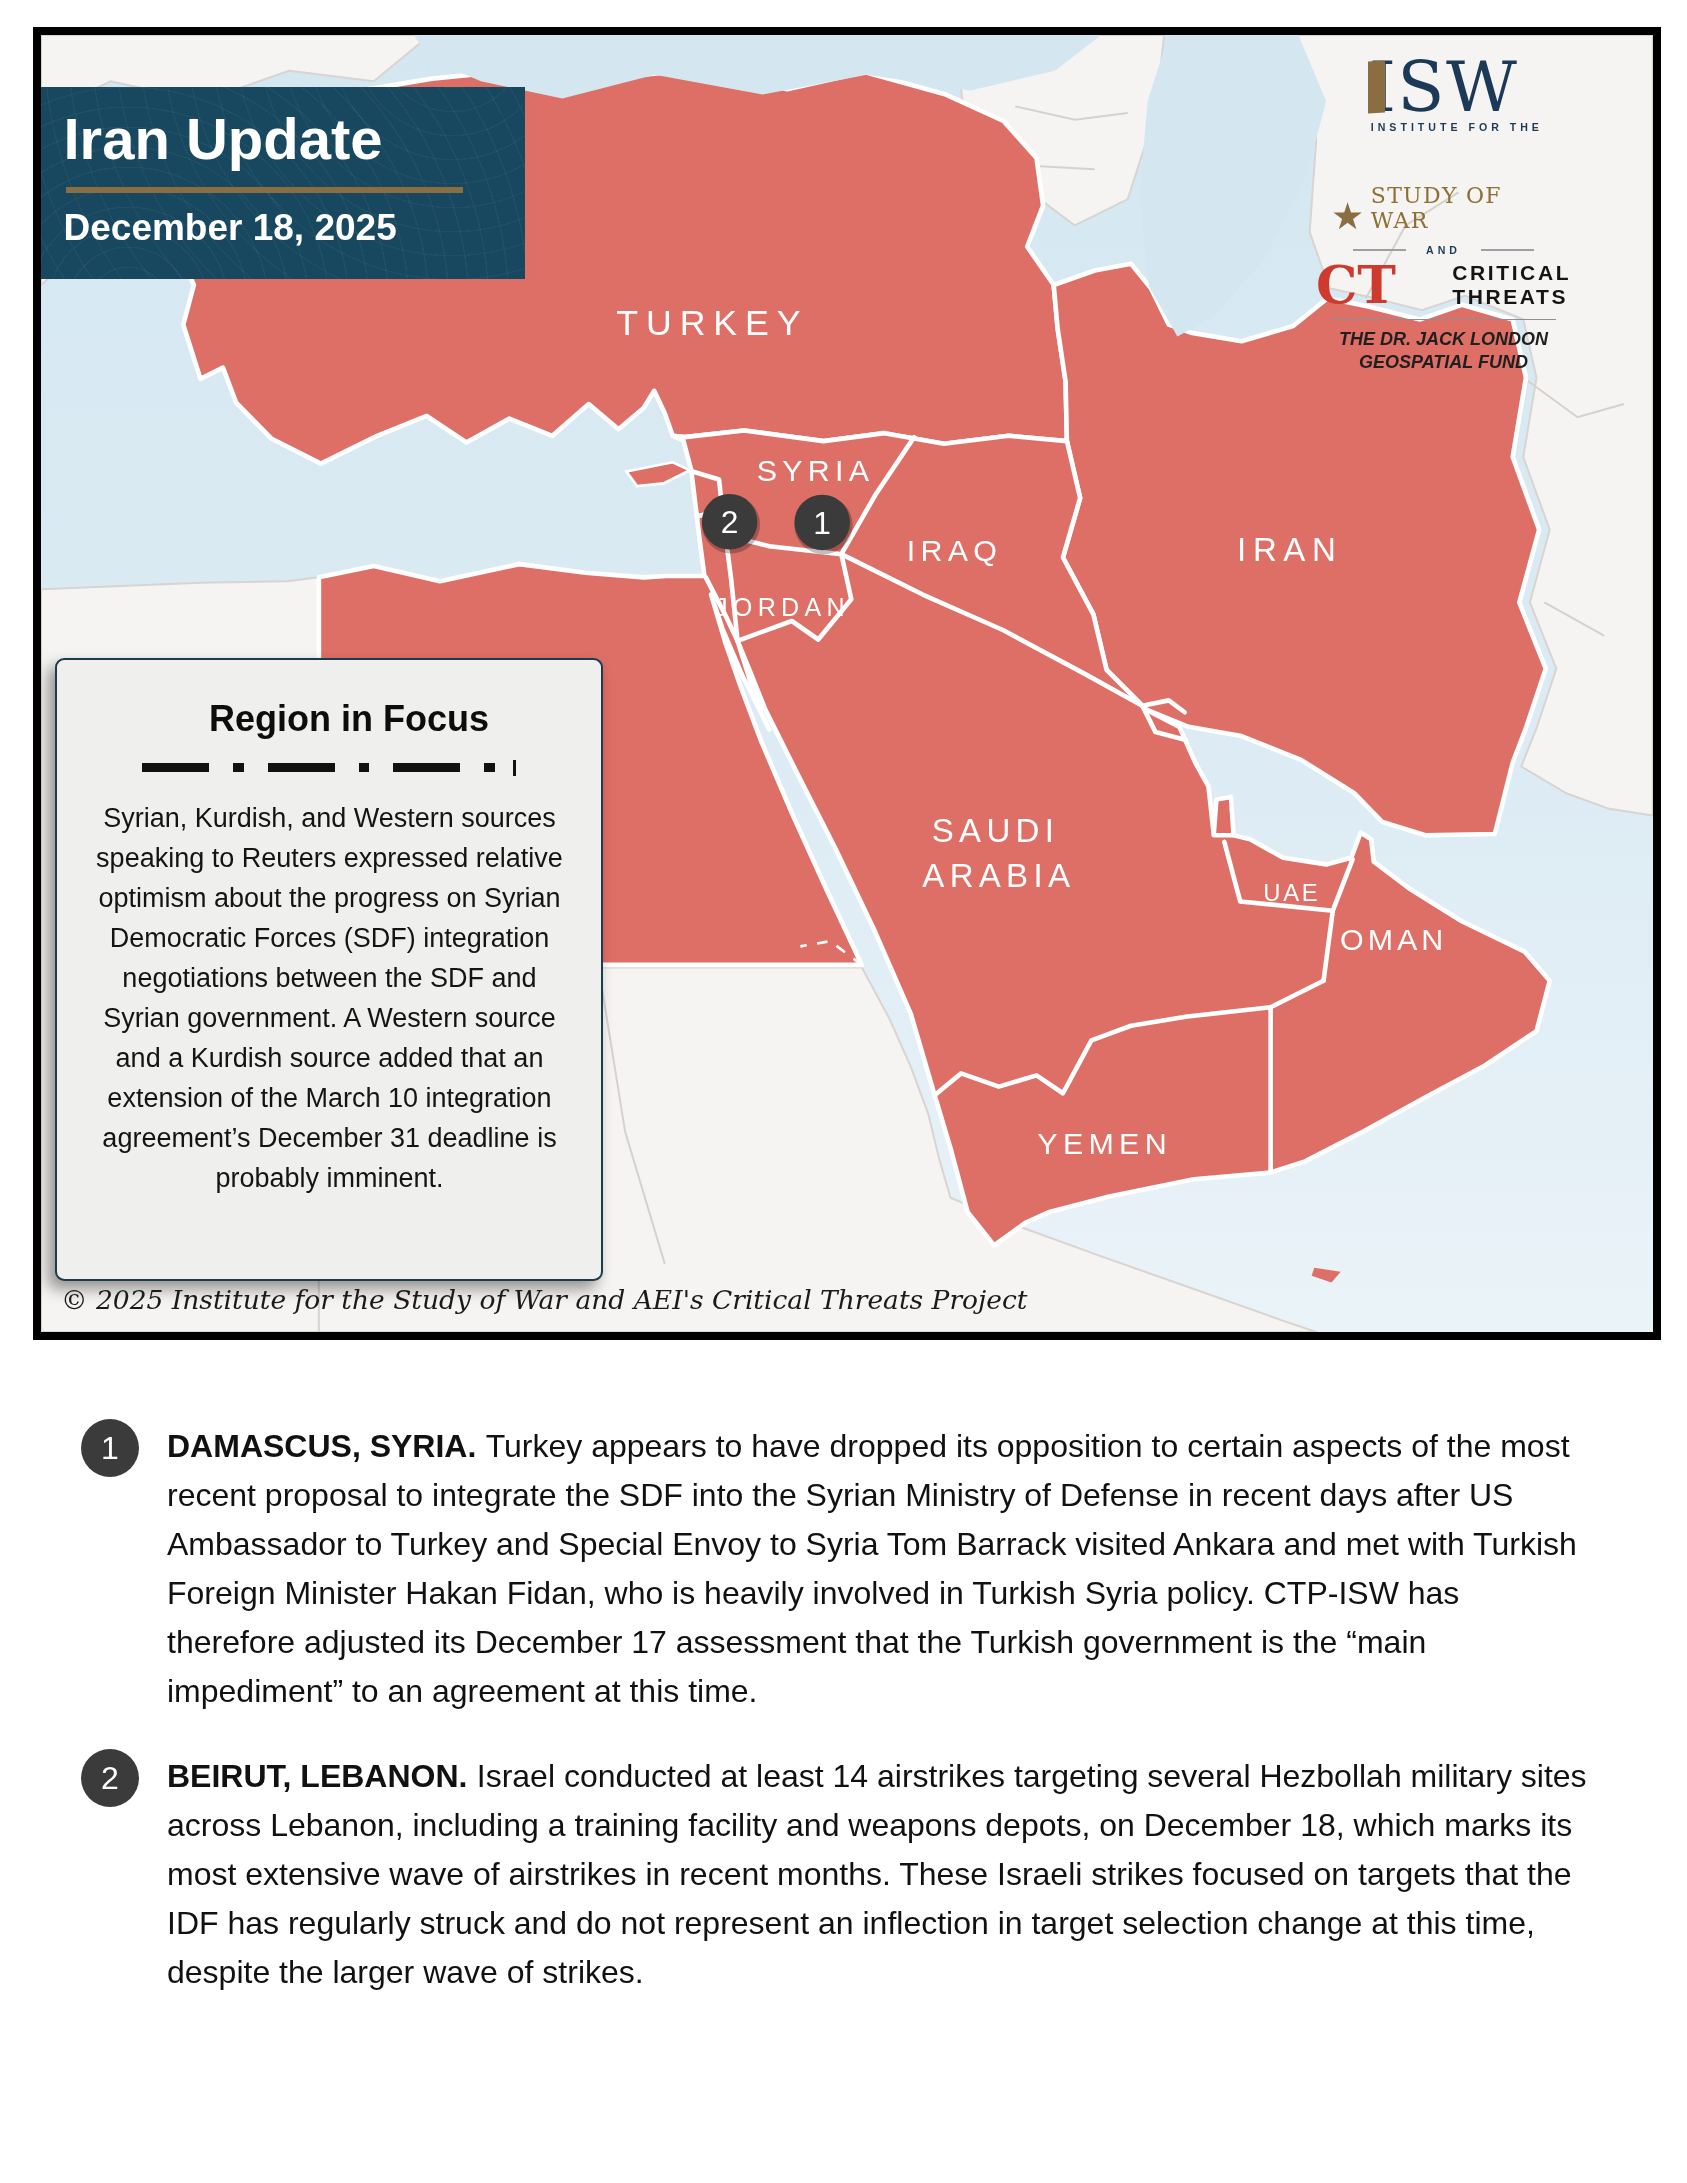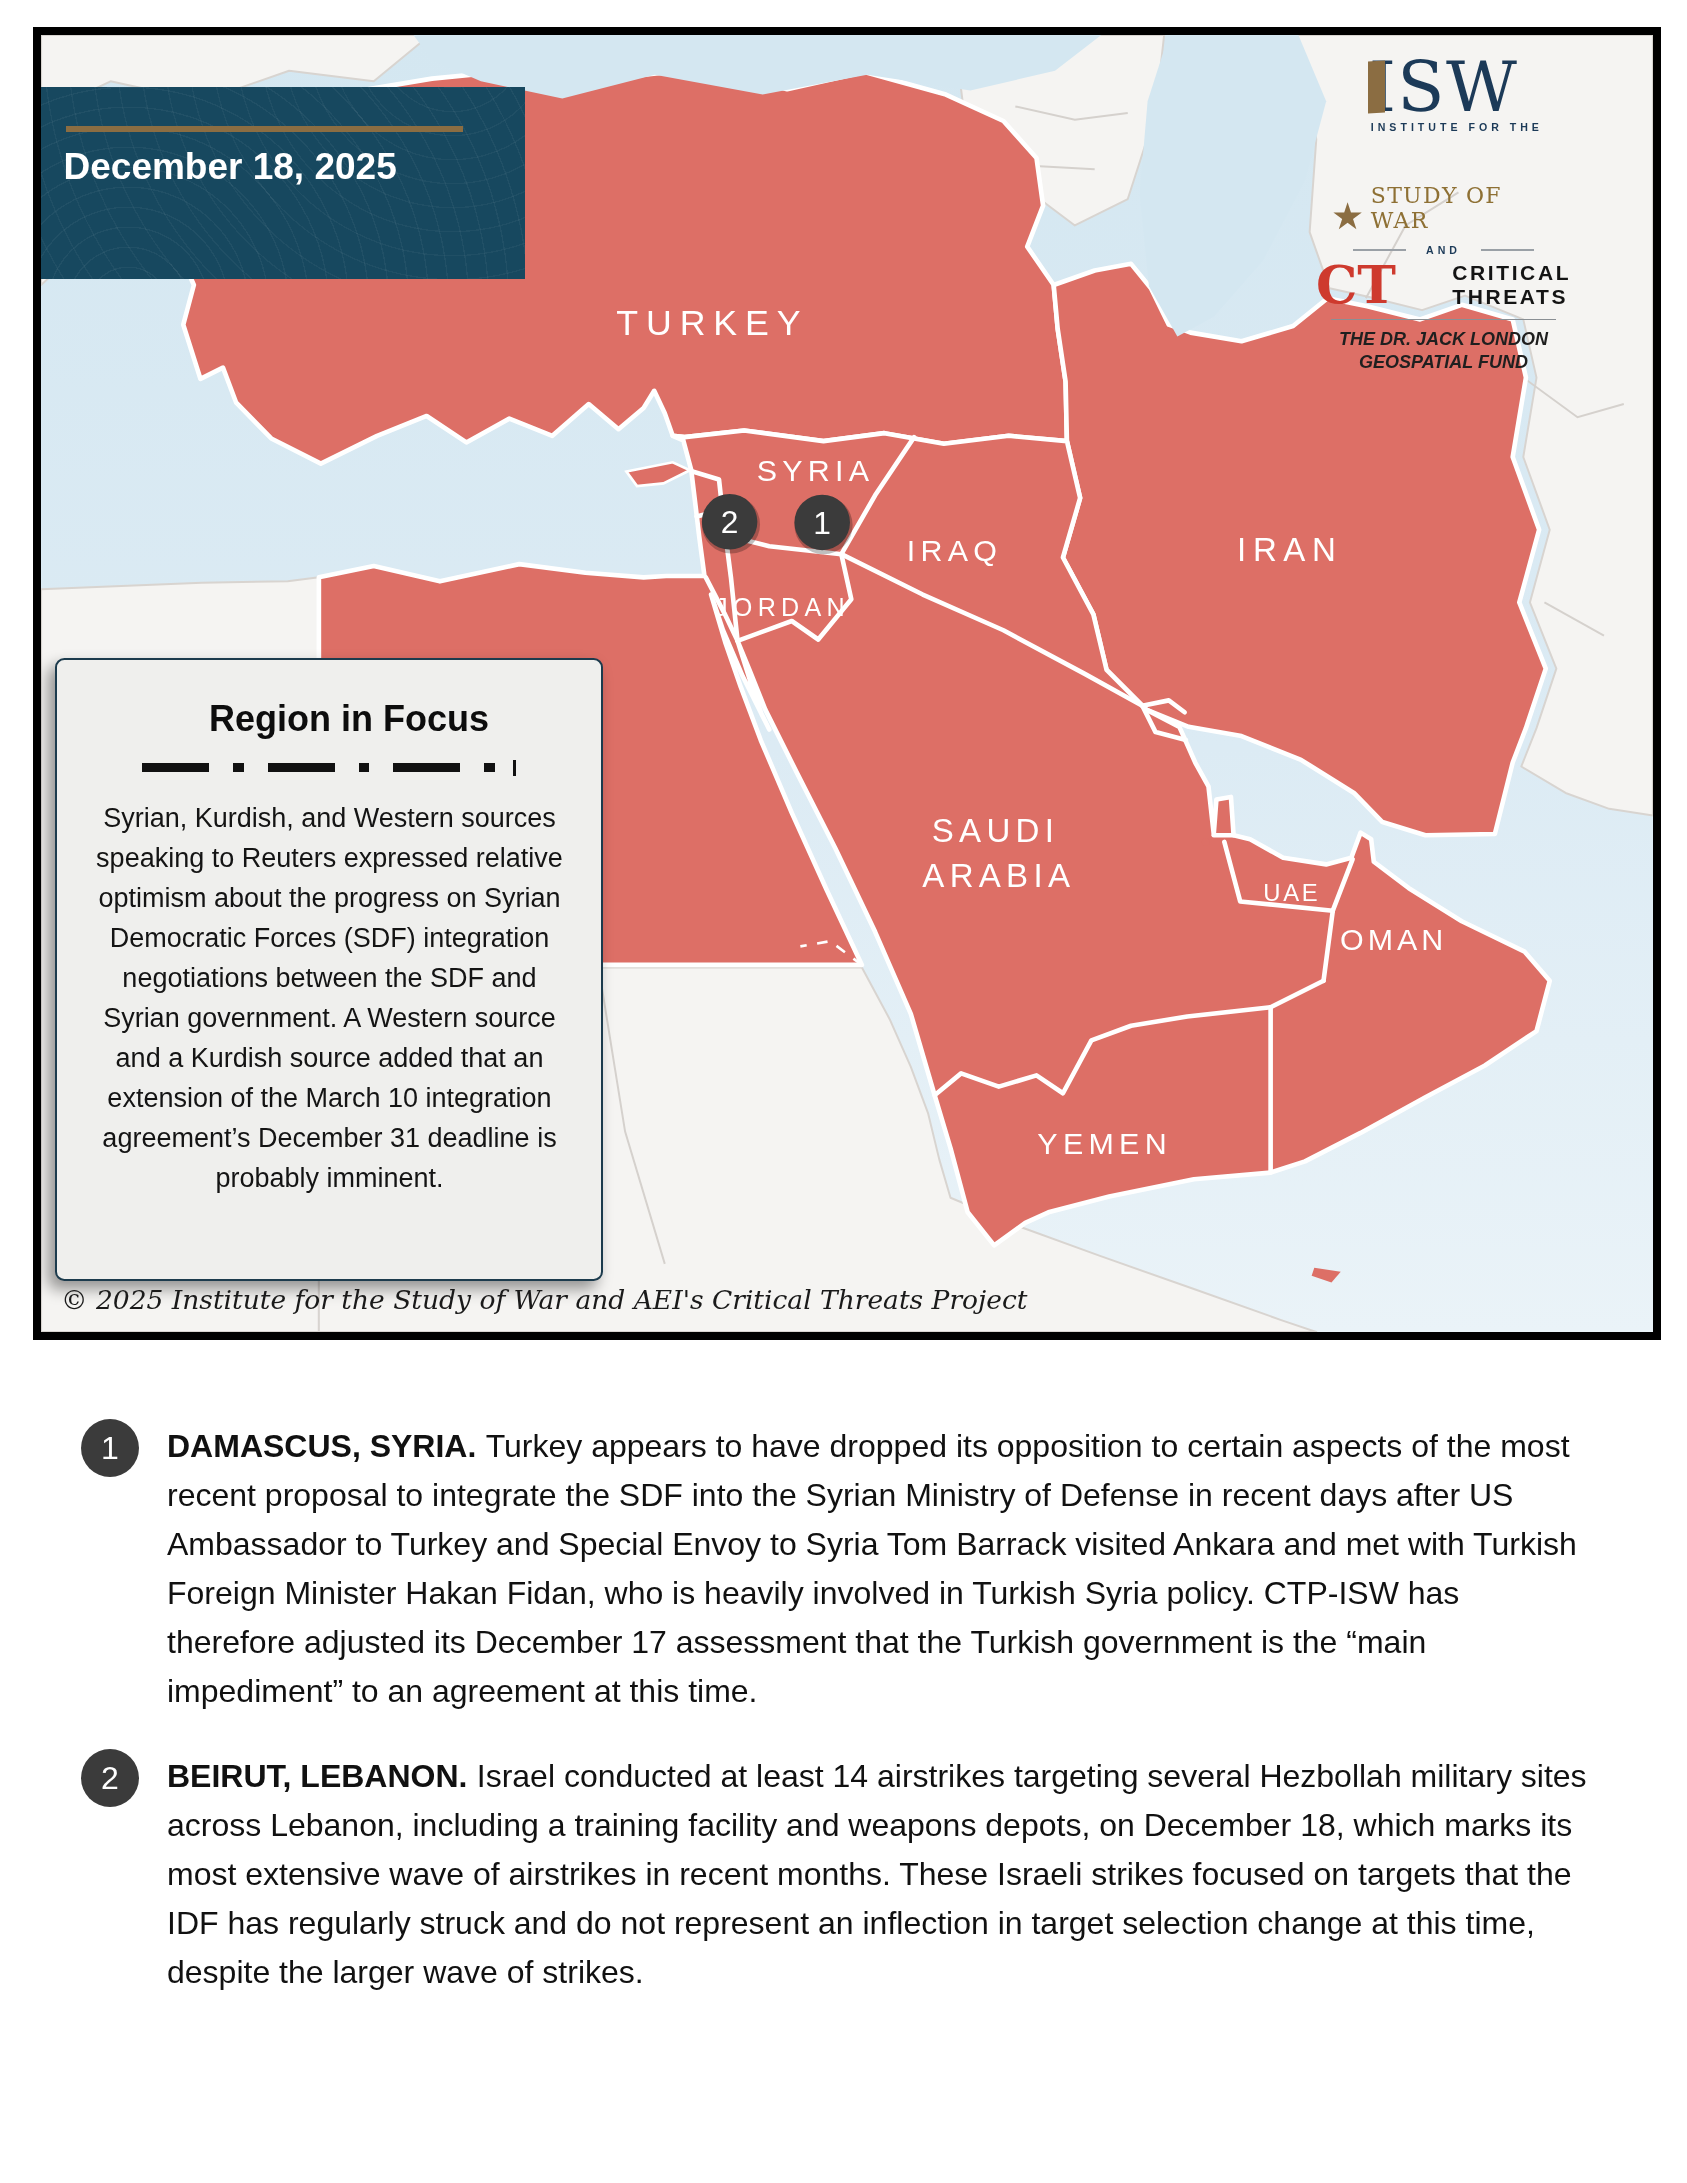--- a/index.html
+++ b/index.html
@@ -150,6 +150,7 @@
     </svg>
 
     <div class="header-badge">
+      <div class="header-title">Iran Update</div>
       <div class="header-rule"></div>
       <div class="header-date">December 18, 2025</div>
     </div>

